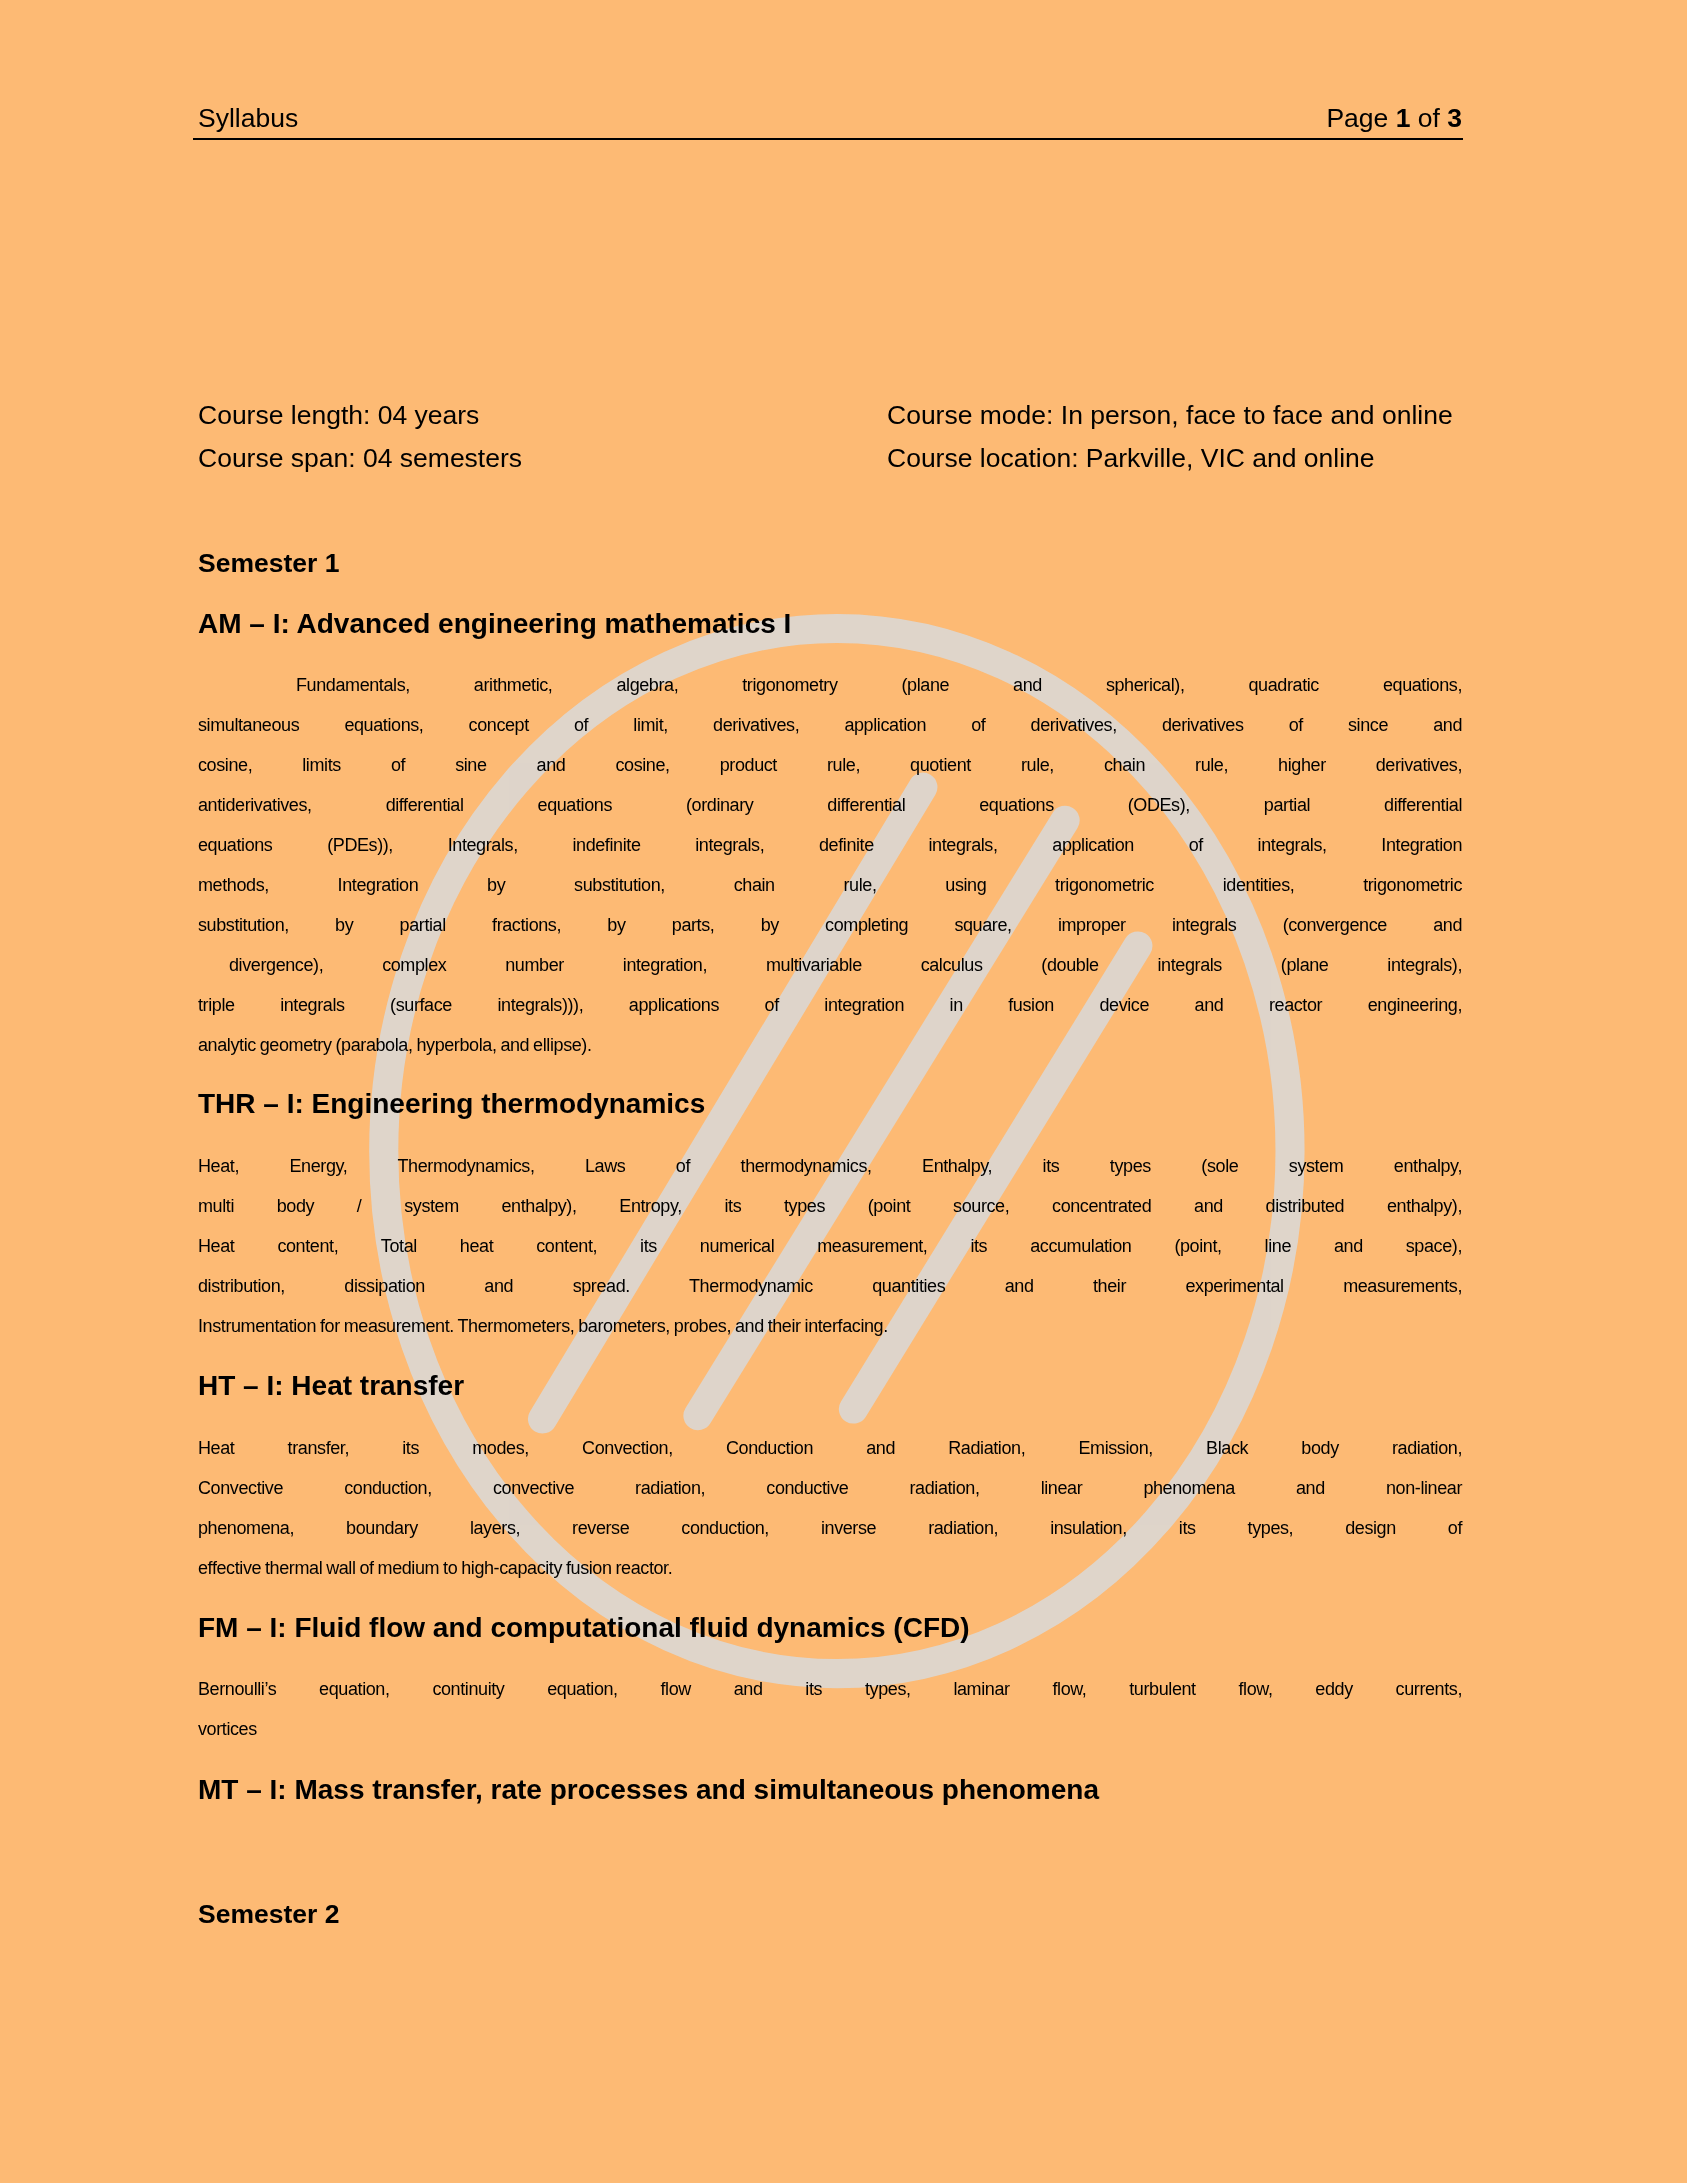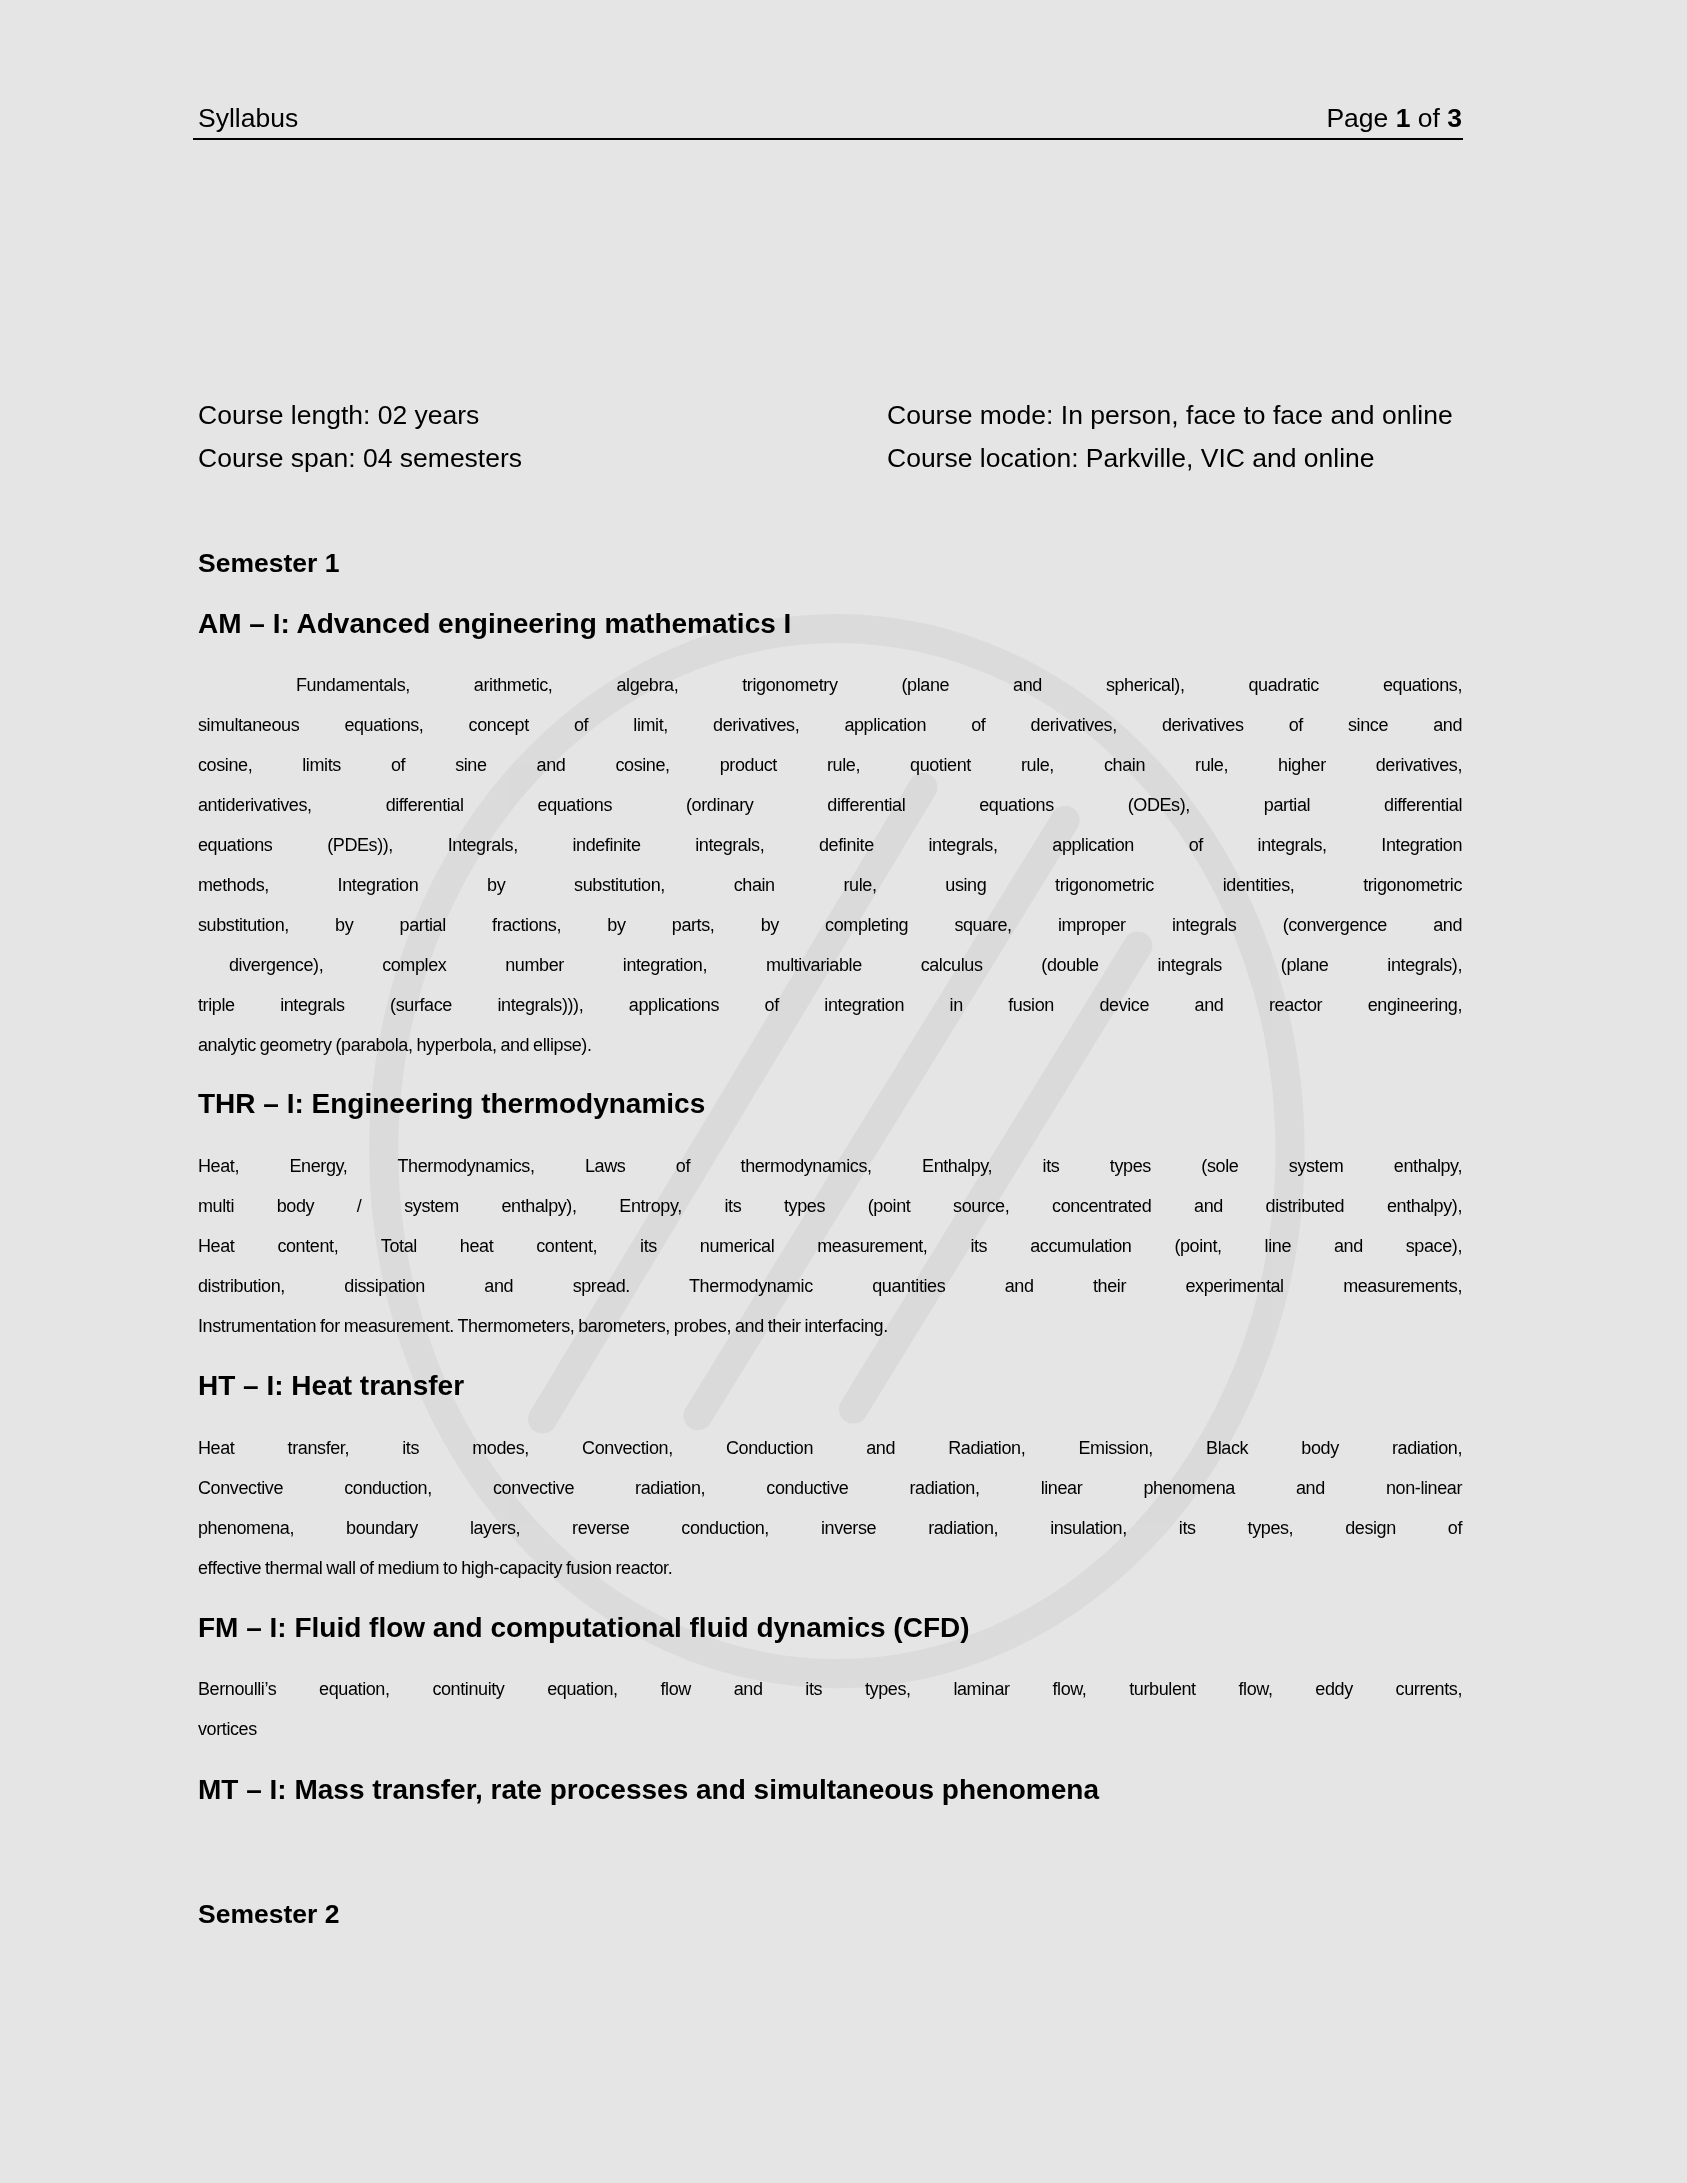--- a/index.html
+++ b/index.html
@@ -5,7 +5,7 @@
   html, body { margin: 0; padding: 0; background: #ffffff; }
   body { width: 1687px; height: 2183px; position: relative; overflow: hidden;
          font-family: "Liberation Sans", sans-serif; color: #000; }
-  .page { position: absolute; left: 0; top: 0; width: 1687px; height: 2183px; background: #e5e5e5; }
+  .page { position: absolute; left: 0; top: 0; width: 1687px; height: 2183px; background: #fdba74; }
   .watermark { position: absolute; left: 0; top: 0; width: 1687px; height: 2183px; pointer-events: none; }
   .abs { position: absolute; white-space: nowrap; }
   .hdr { font-size: 26.5px; line-height: 32px; top: 102px; }

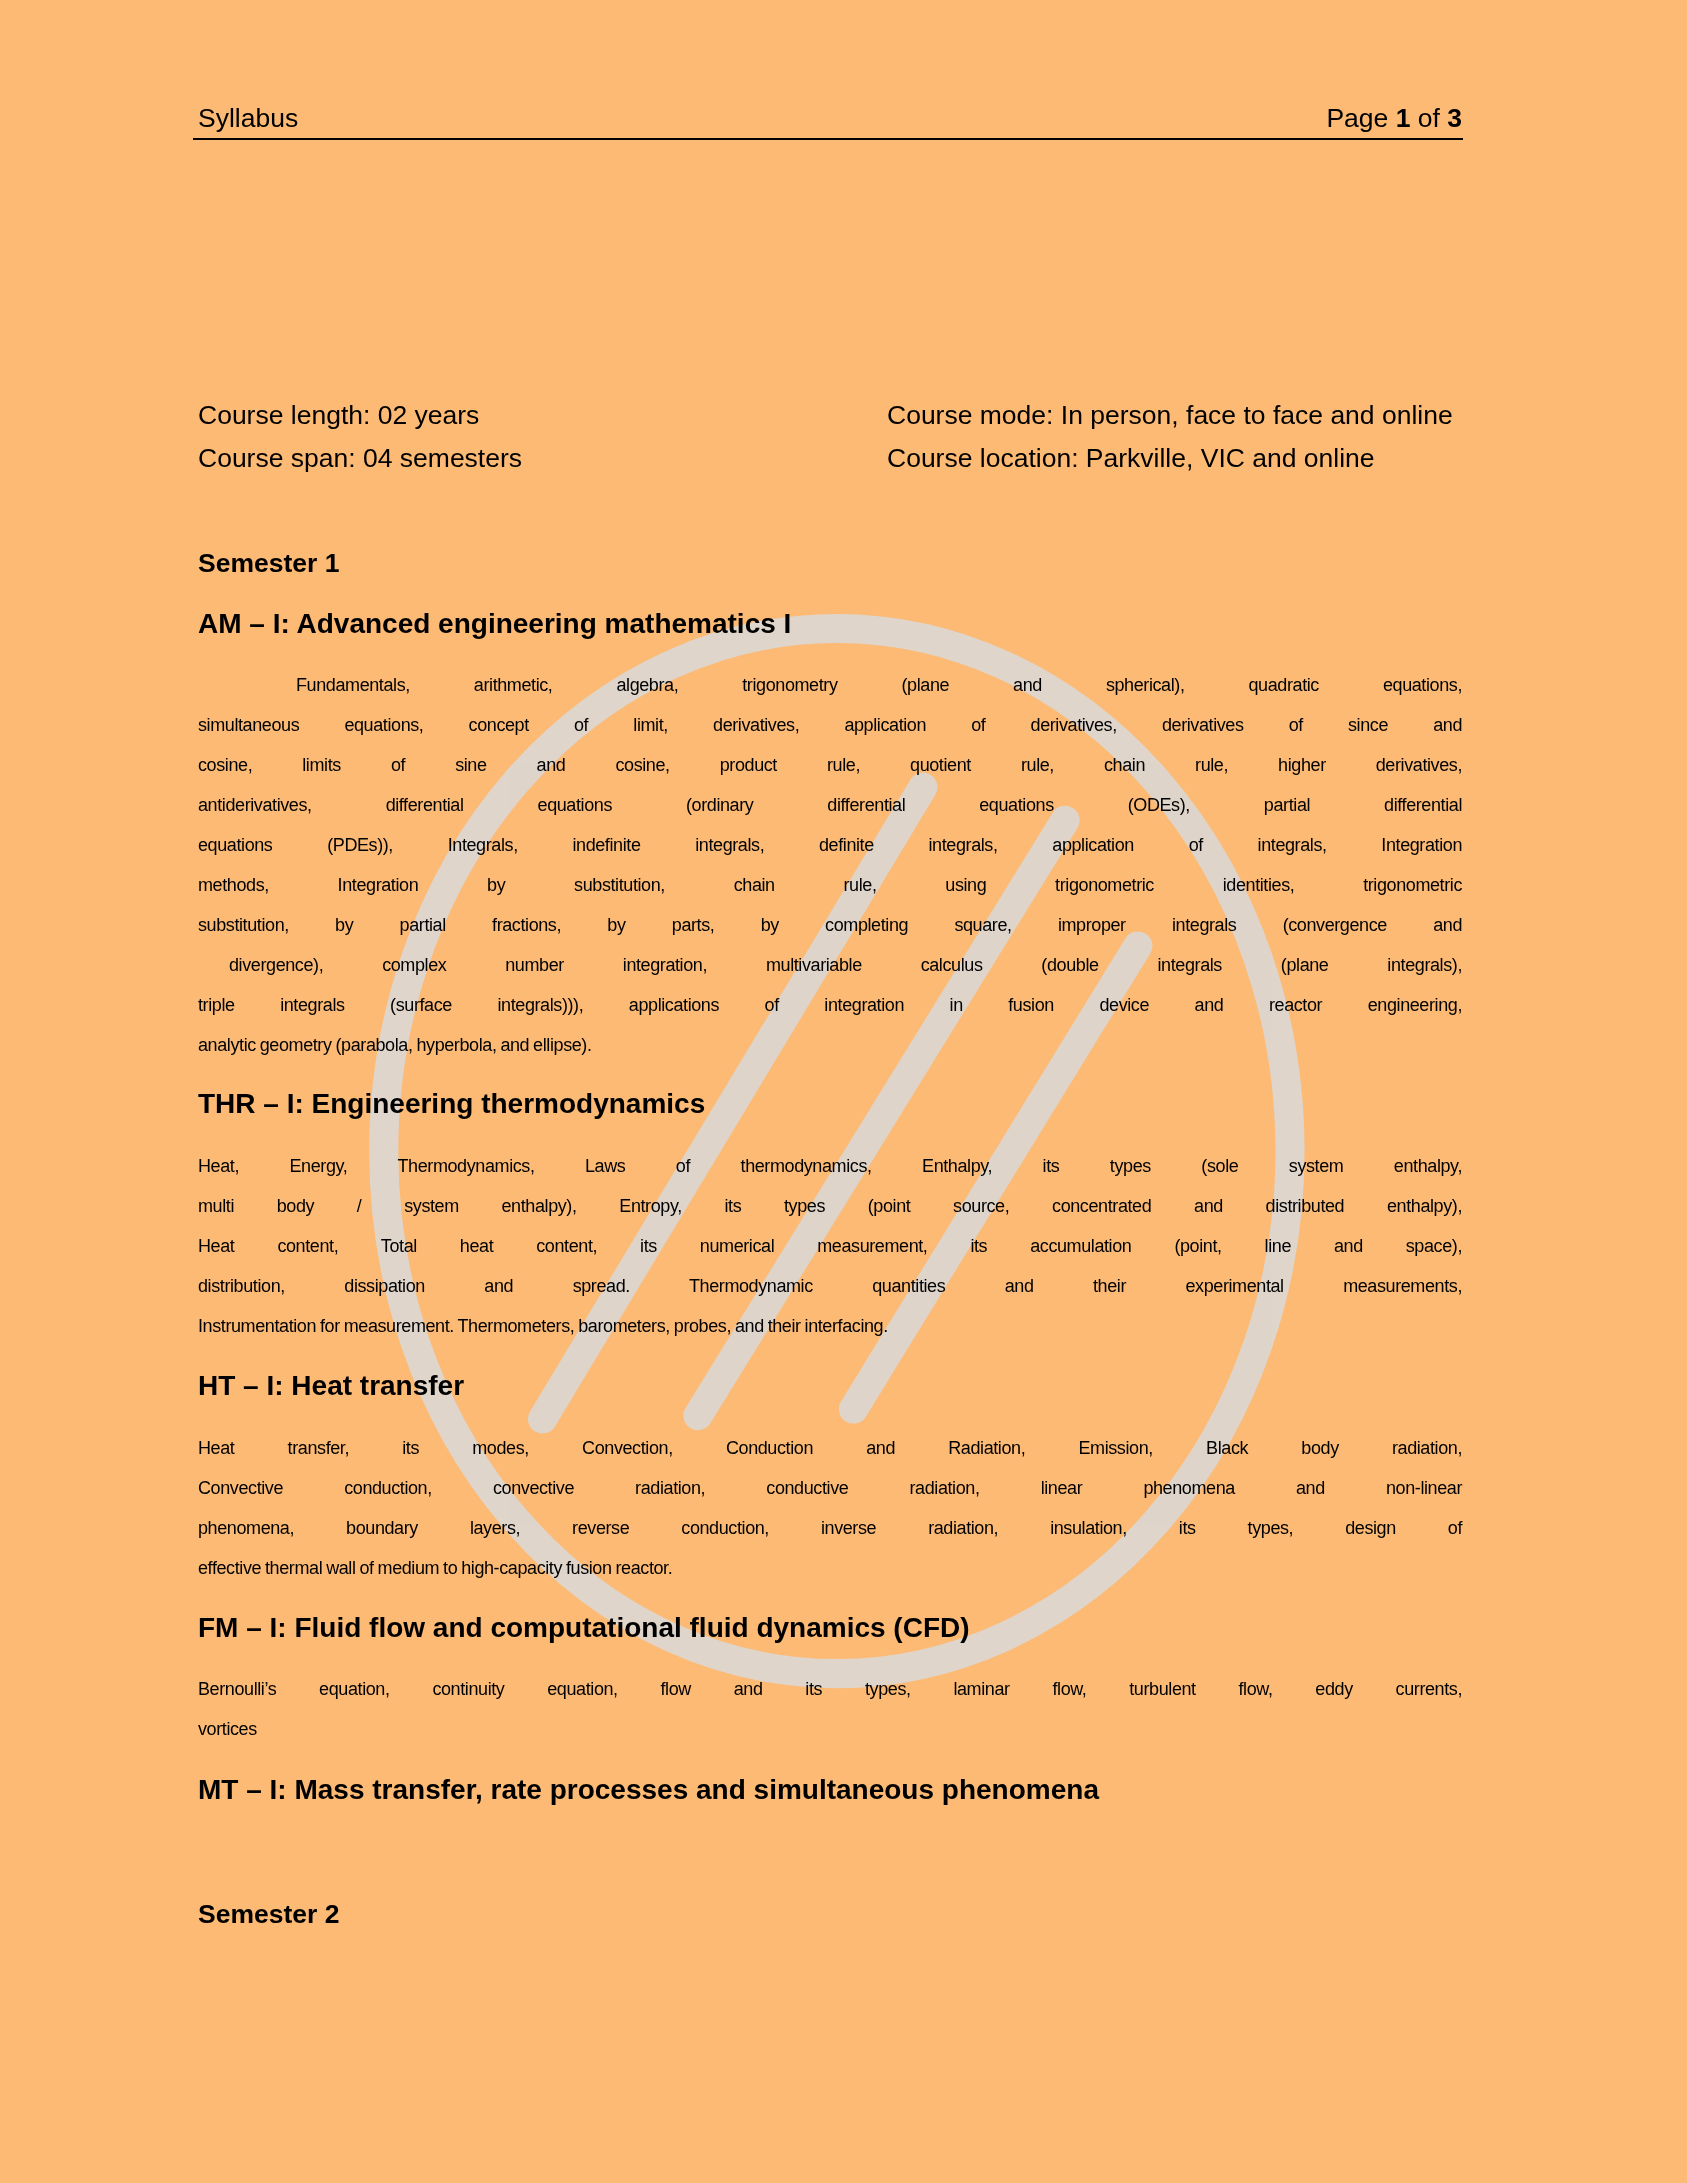--- a/index.html
+++ b/index.html
@@ -50,7 +50,7 @@
   <div class="rule"></div>
 
 
-  <div class="abs info info-l" style="top:399px;">Course length: 02 years</div>
+  <div class="abs info info-l" style="top:399px;">Course length: 04 years</div>
   <div class="abs info info-l" style="top:442px;">Course span: 04 semesters</div>
   <div class="abs info info-r" style="top:399px;">Course mode: In person, face to face and online</div>
   <div class="abs info info-r" style="top:442px;">Course location: Parkville, VIC and online</div>

